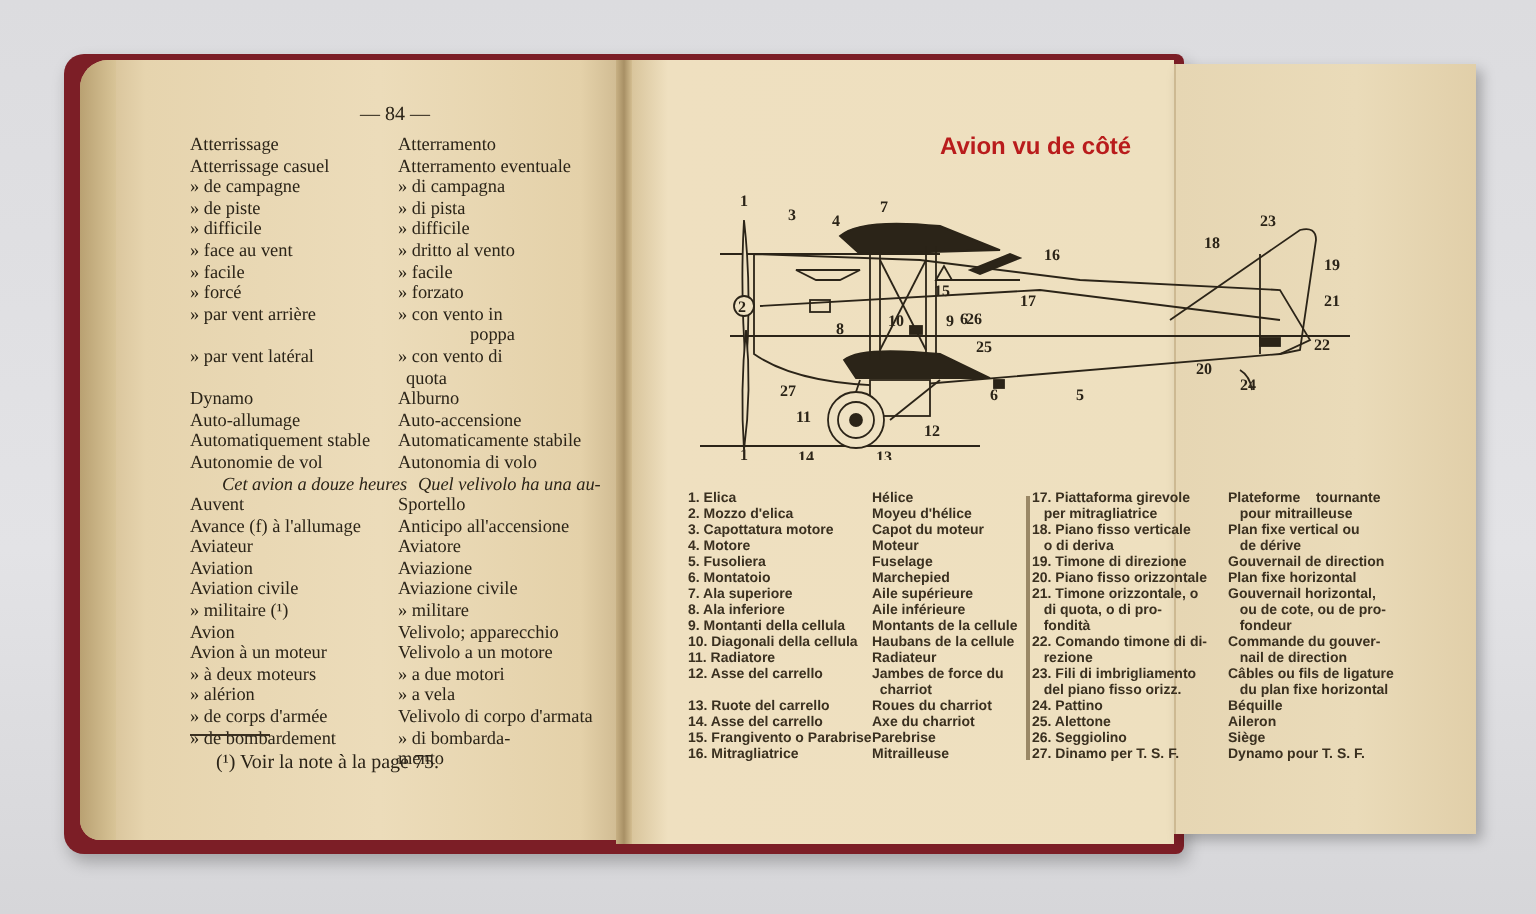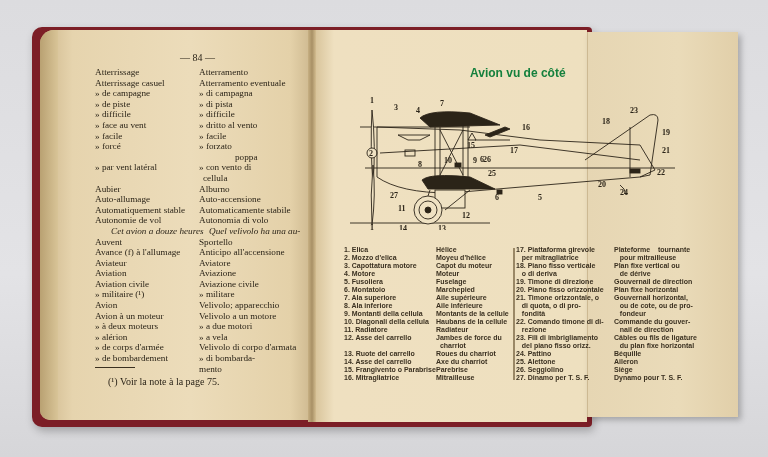--- a/index.html
+++ b/index.html
@@ -60,7 +60,7 @@
   }
   .diagram-title {
     position:absolute; left:470px; top:66px; font-family:"Liberation Sans", sans-serif;
-    font-weight:bold; font-size:12px; color:#15803d;
+    font-weight:bold; font-size:12px; color:#b91c1c;
   }
   .diagram { position:absolute; left:340px; top:85px; width:345px; height:145px; }
   .legend {

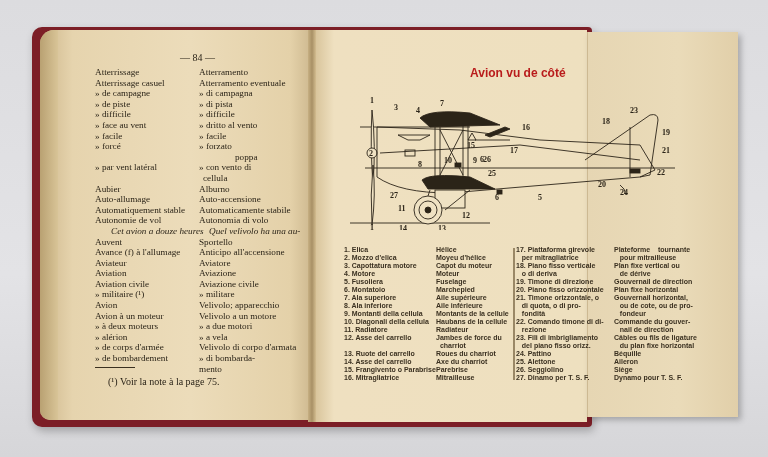--- a/index.html
+++ b/index.html
@@ -118,6 +118,10 @@
     <div class="row">
       <span class="fr">»        forcé</span>
       <span class="it">»      forzato</span>
+    </div>
+    <div class="row">
+      <span class="fr">»        par vent arrière</span>
+      <span class="it">»      con vento in</span>
     </div>
     <div class="row">
       <span class="fr"></span>

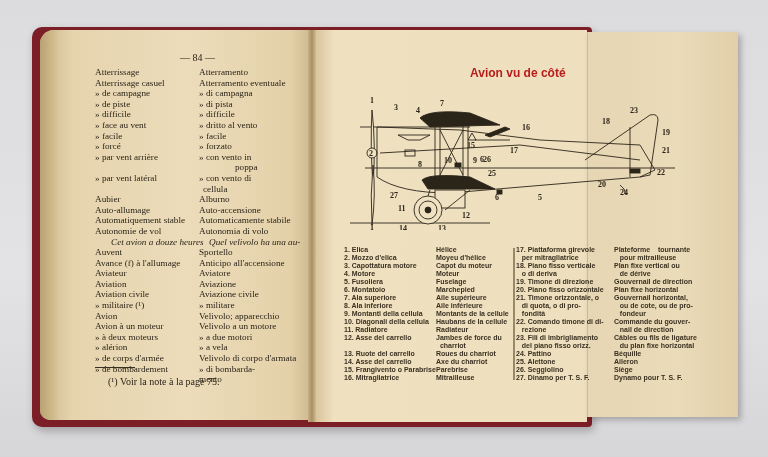--- a/index.html
+++ b/index.html
@@ -133,7 +133,7 @@
     </div>
     <div class="row">
       <span class="fr"></span>
-      <span class="it cont" style="left: 108px;">cellula</span>
+      <span class="it cont" style="left: 108px;">quota</span>
     </div>
     <div class="row">
       <span class="fr">Aubier</span>

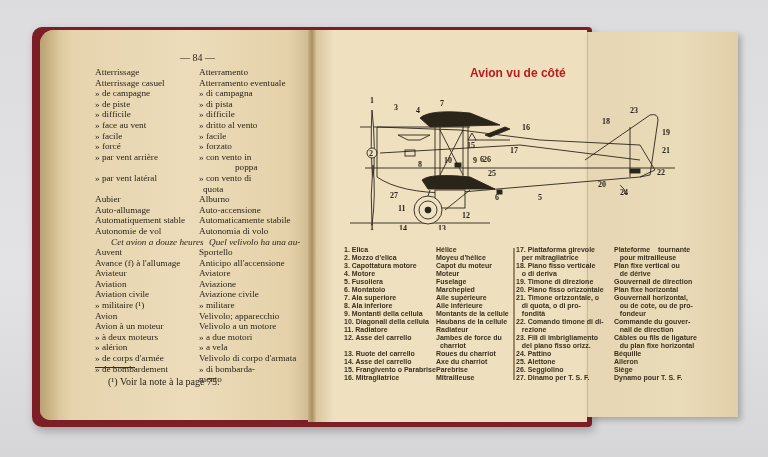--- a/index.html
+++ b/index.html
@@ -136,7 +136,7 @@
       <span class="it cont" style="left: 108px;">quota</span>
     </div>
     <div class="row">
-      <span class="fr">Aubier</span>
+      <span class="fr">Dynamo</span>
       <span class="it">Alburno</span>
     </div>
     <div class="row">

